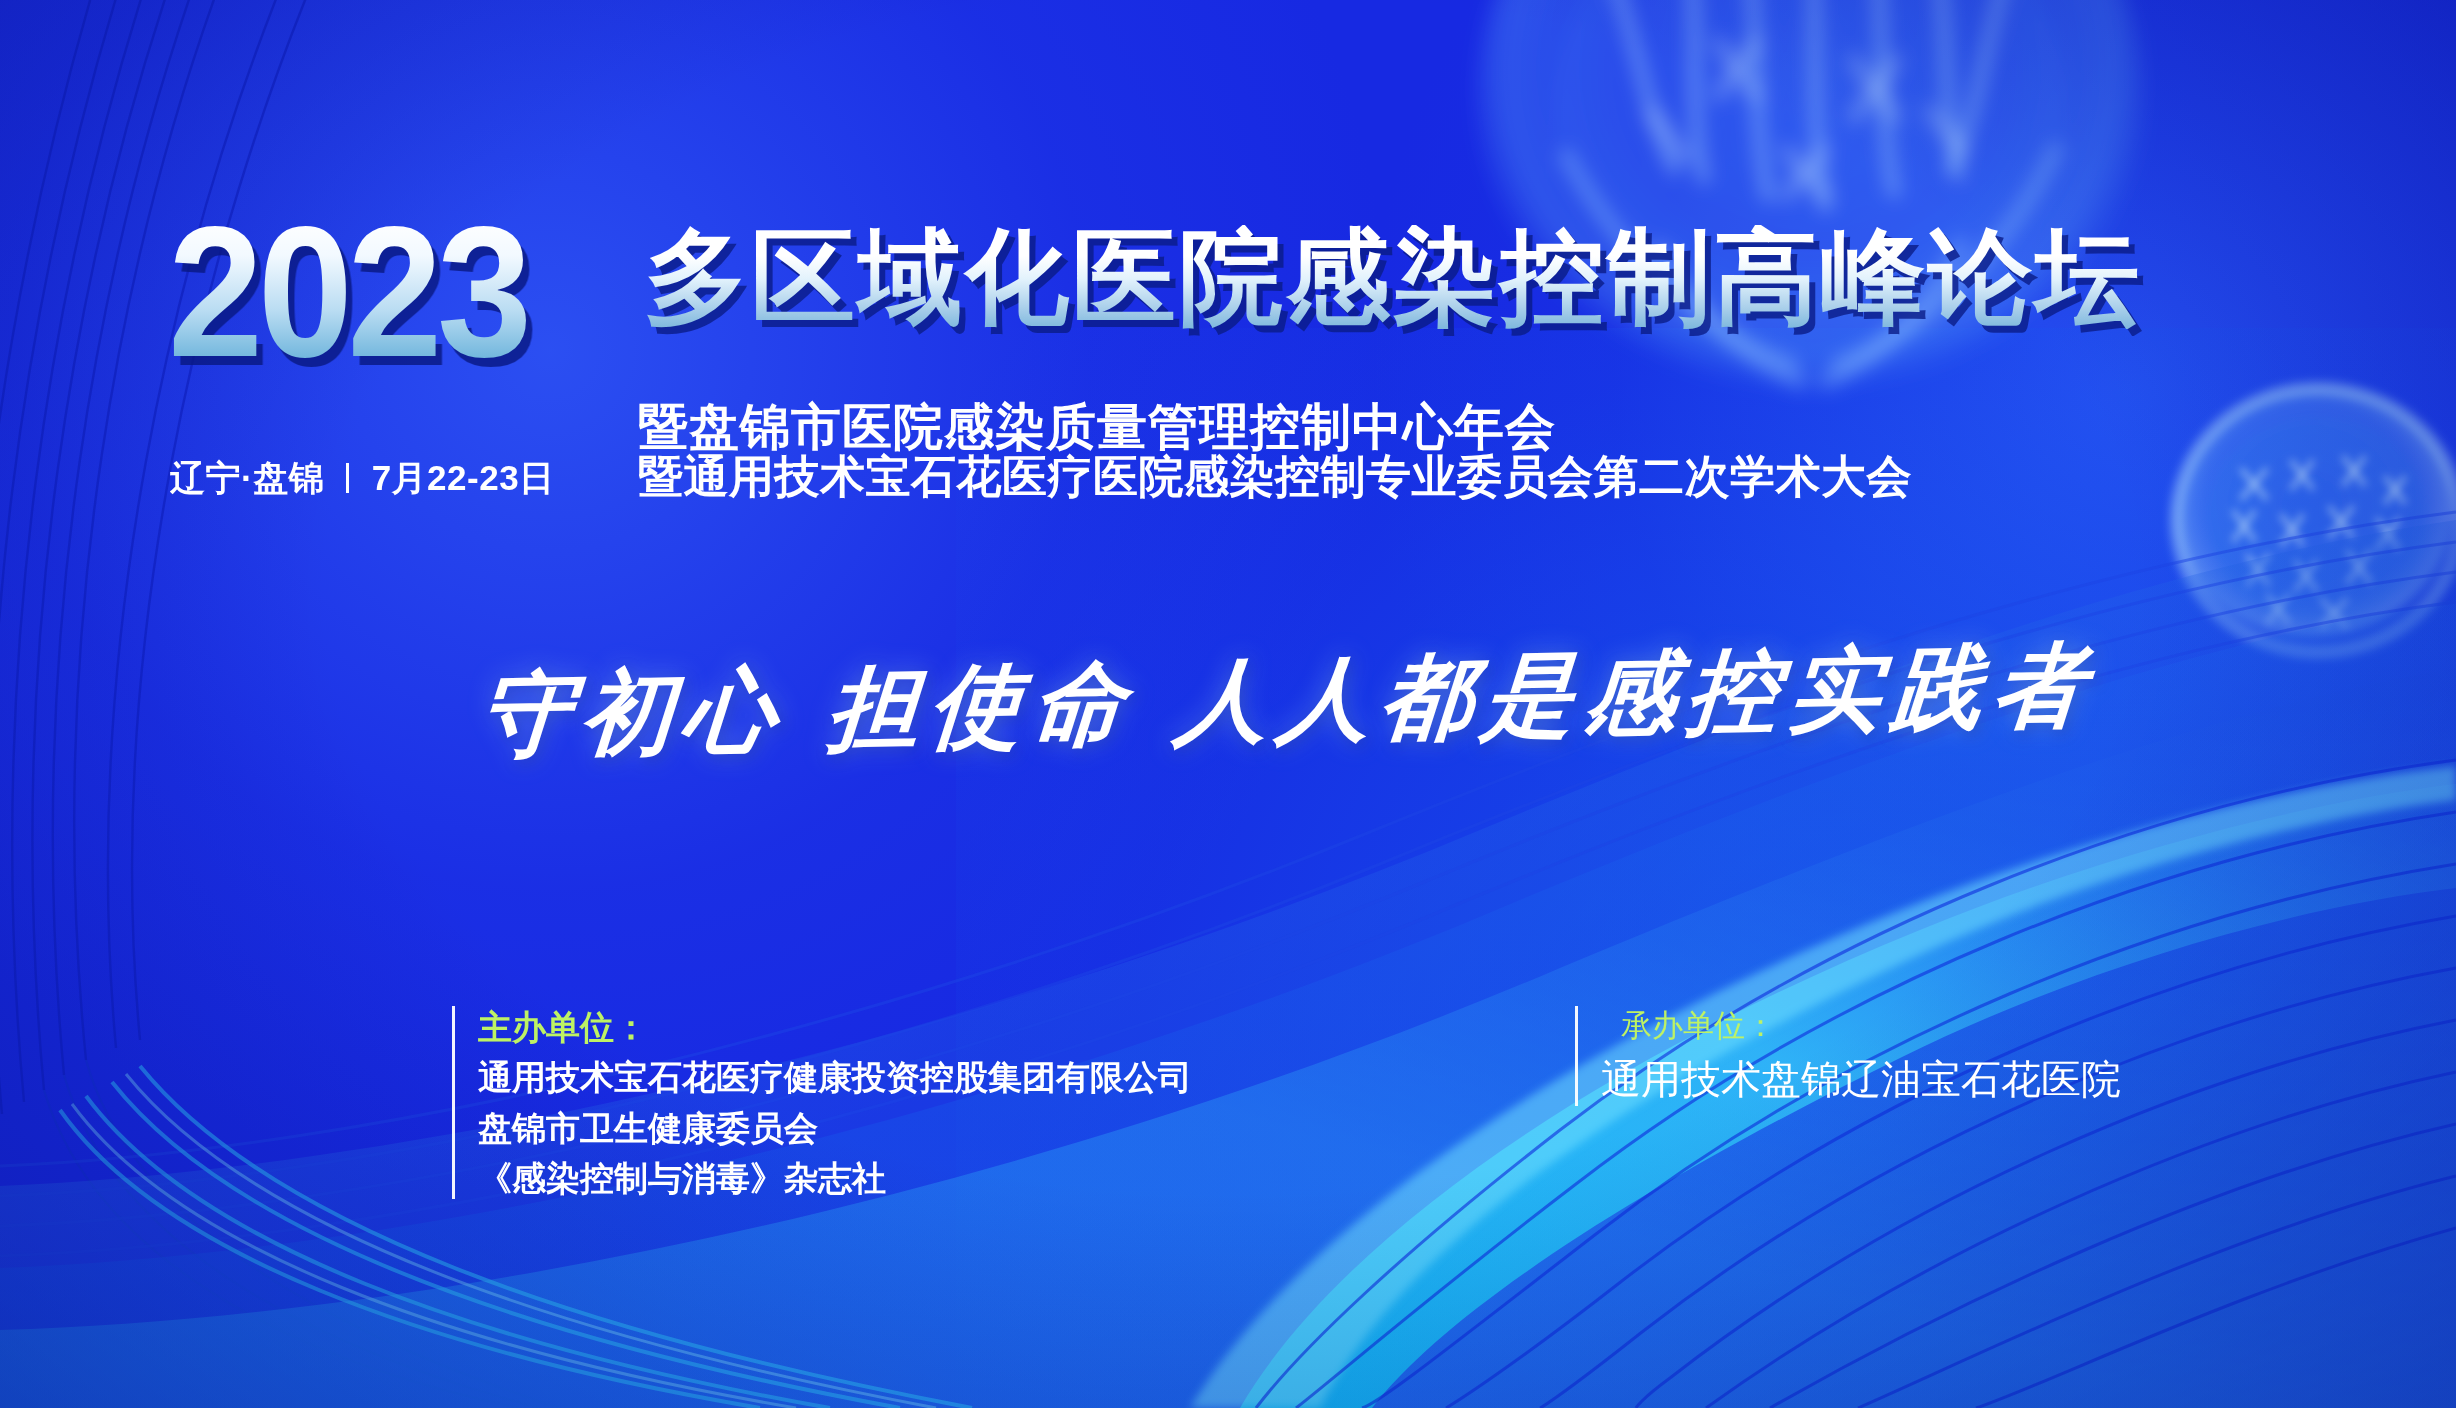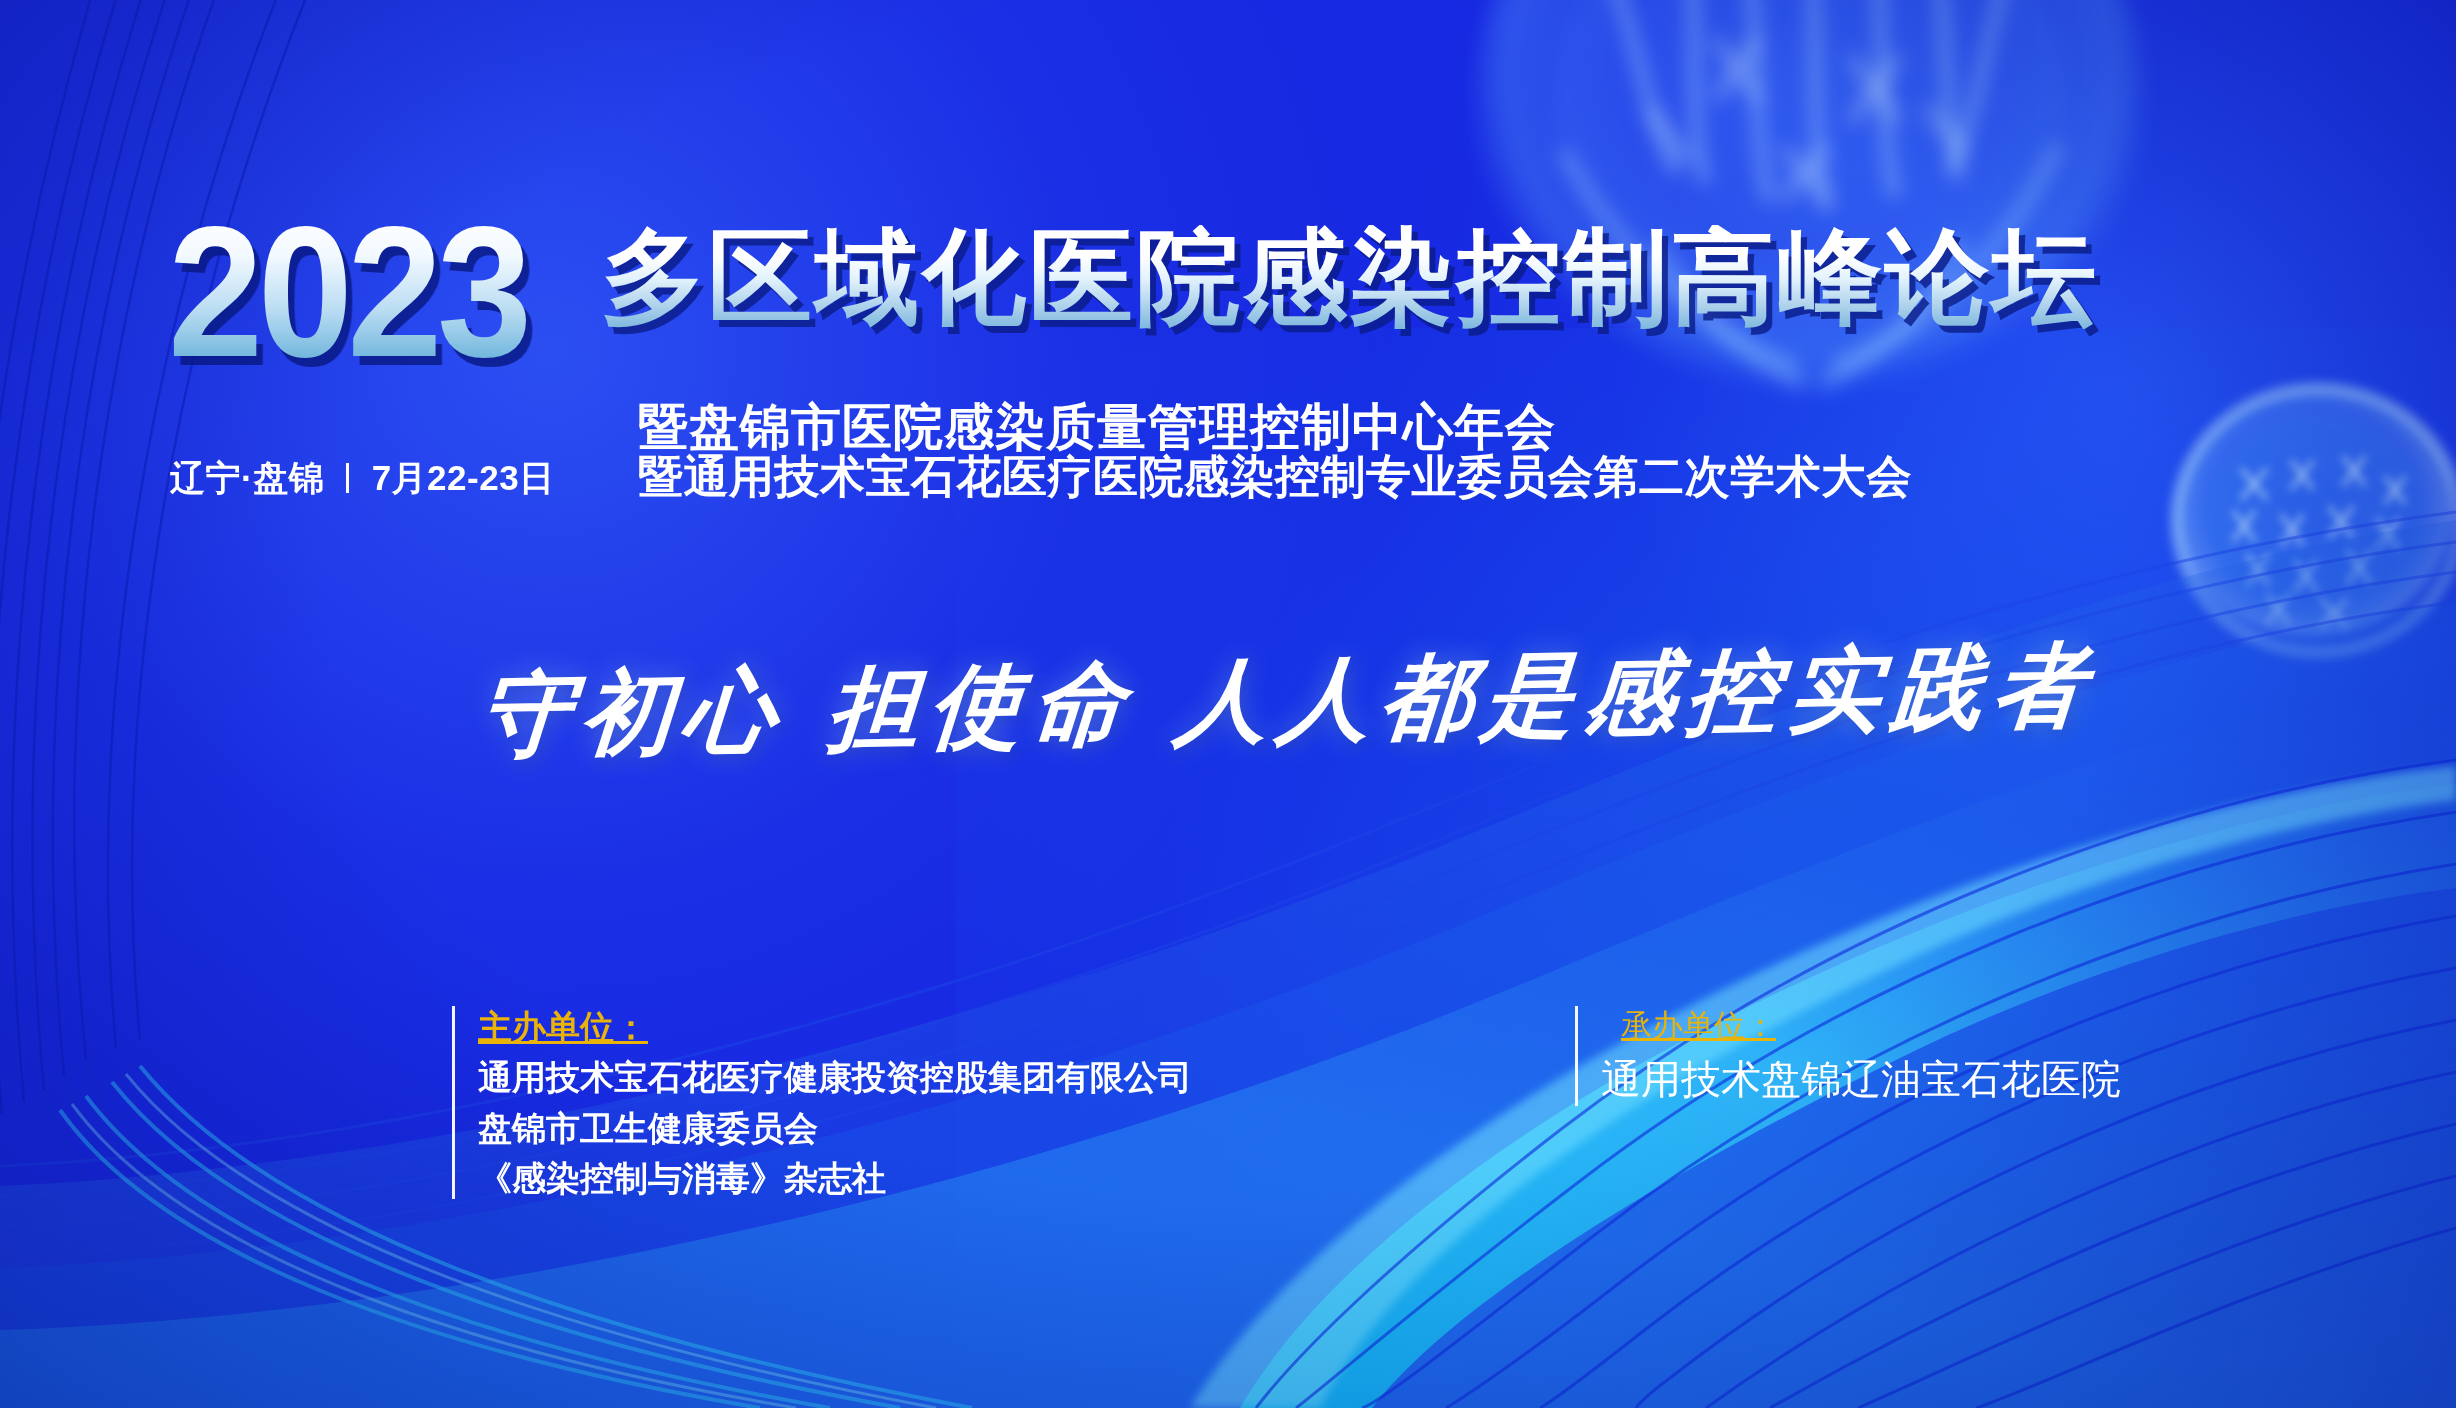--- a/index.html
+++ b/index.html
@@ -63,7 +63,7 @@
   }
 
   .main-title{
-    position:absolute; left:601px; top:225px;
+    position:absolute; left:644px; top:225px;
     font-size:104px; line-height:1;
     font-weight:bold; letter-spacing:3px; white-space:nowrap;
     font-family:"DejaVu Sans","Liberation Sans",sans-serif;

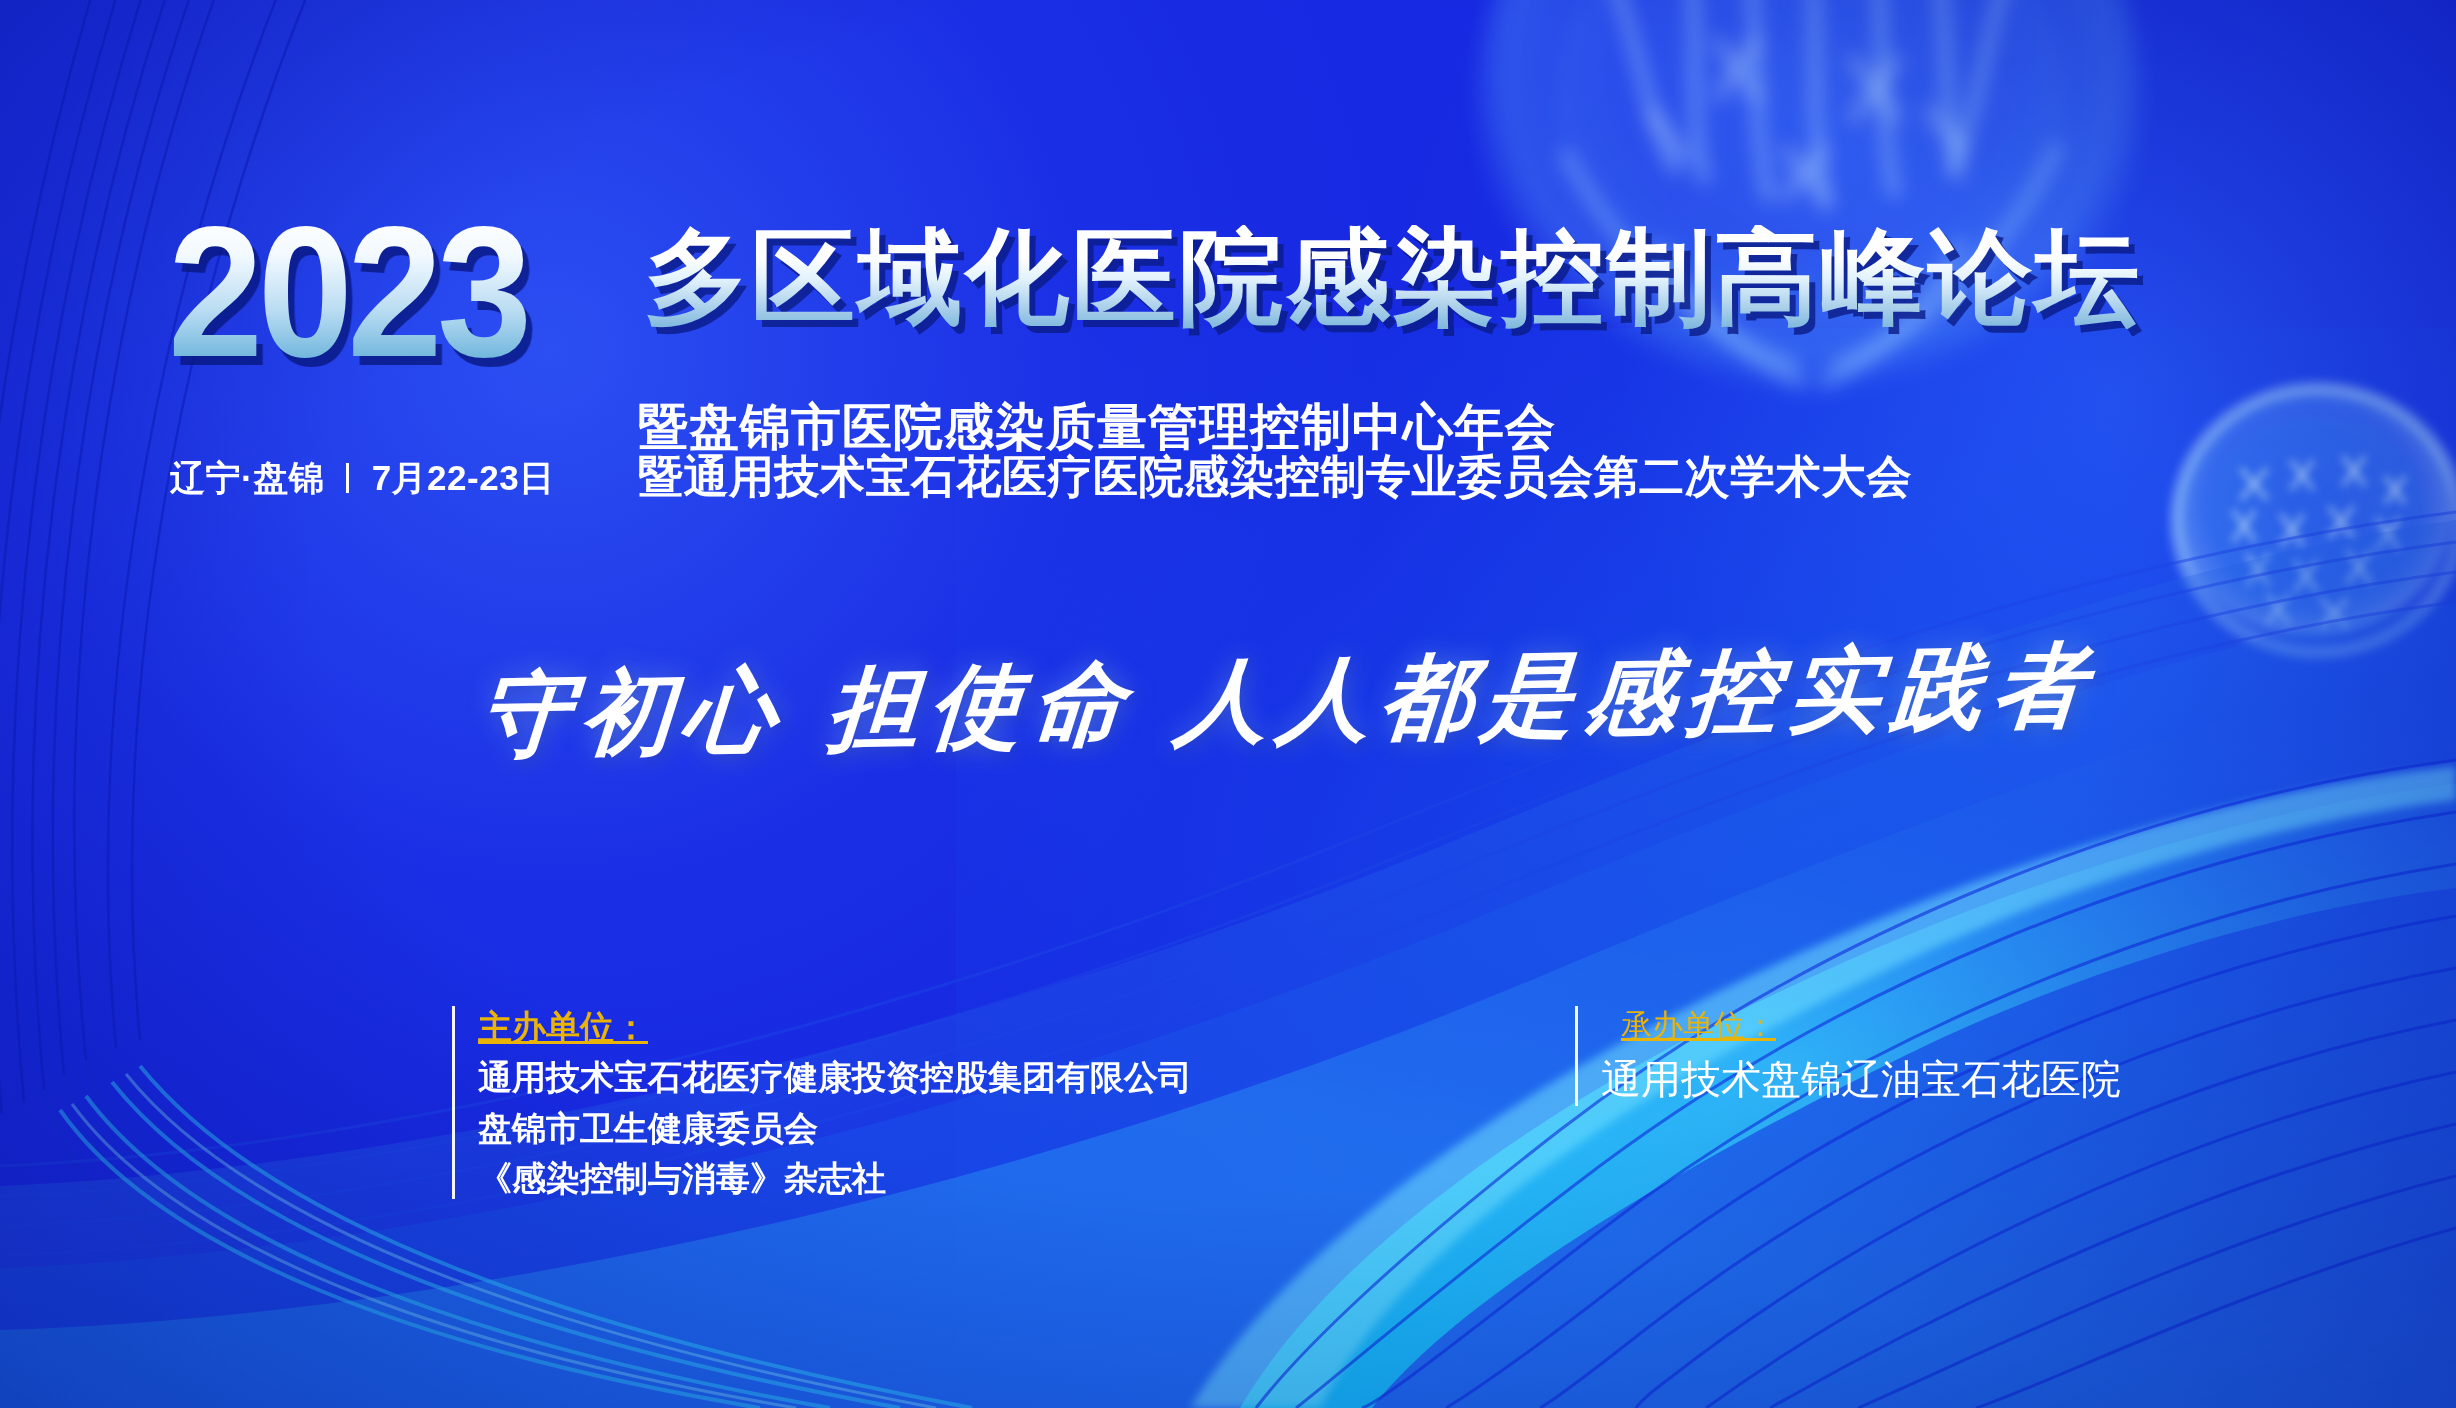--- a/index.html
+++ b/index.html
@@ -101,7 +101,7 @@
     content:""; position:absolute; left:0; top:4px; bottom:4px;
     width:3px; background:rgba(255,255,255,.95);
   }
-  .org-title{color:#eab308; white-space:nowrap;text-decoration:underline;}
+  .org-title{color:#bef264; white-space:nowrap;}
   .org-line{color:#ffffff; white-space:nowrap;}
 
   #host-block{left:452px; top:1002px;}

